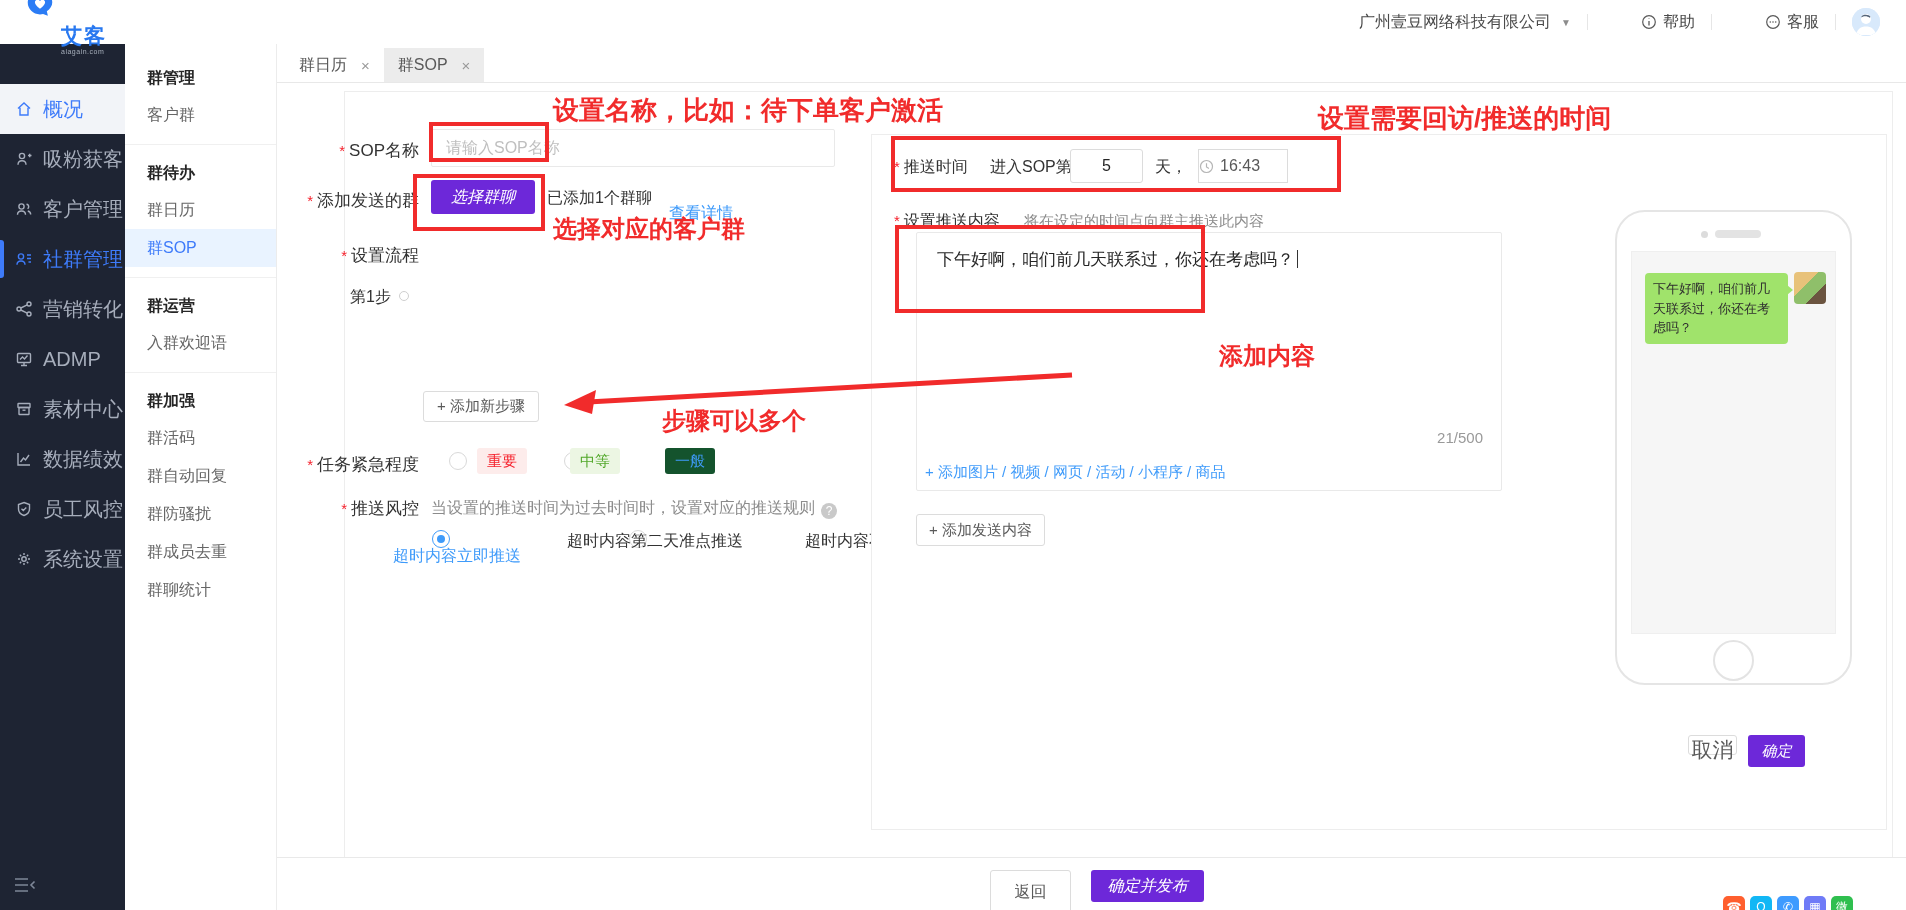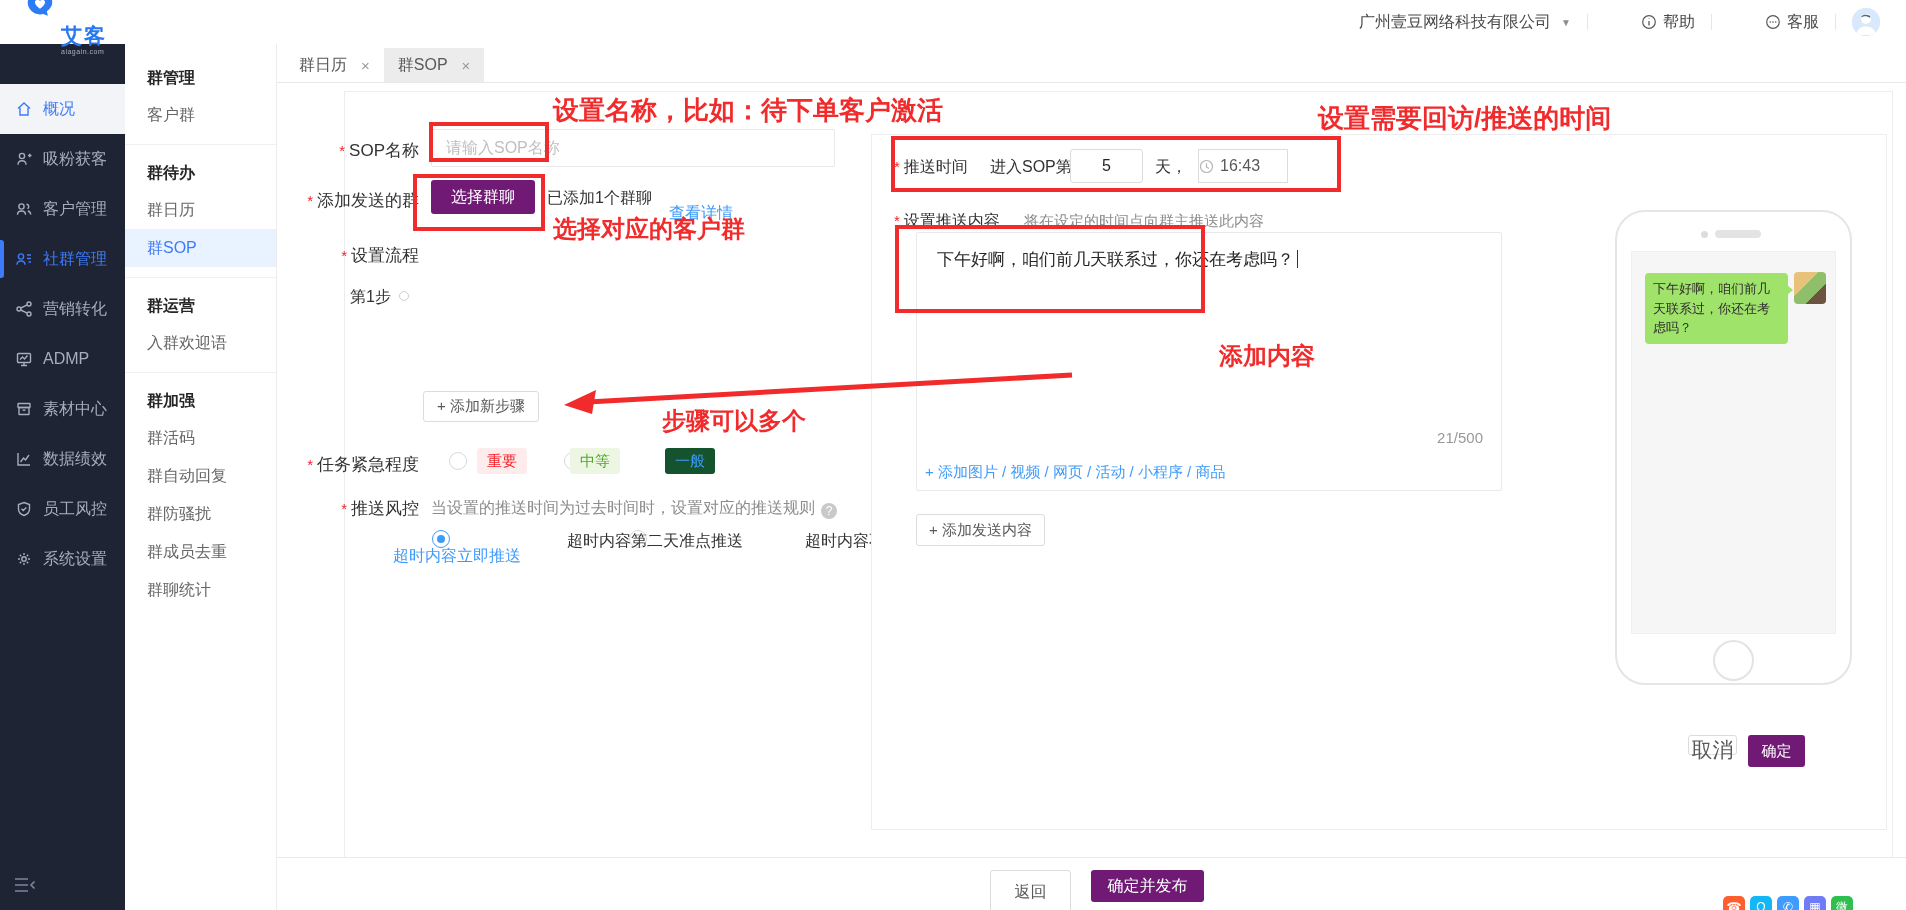--- a/index.html
+++ b/index.html
@@ -24,7 +24,7 @@
   .sidebar { position:absolute; top:44px; left:0; width:125px; bottom:0; background:#1e2433; z-index:30; }
   .side-items { padding-top:40px; }
   .side-item { height:50px; display:flex; align-items:center; gap:10px; padding-left:15px;
-    font-size:16px; color:#a6adbb; cursor:pointer; position:relative; }
+    font-size:20px; color:#a6adbb; cursor:pointer; position:relative; }
   .side-item svg { flex:0 0 auto; }
   .side-item.light { background:#f2f4f8; color:#3e7bfa; }
   .side-item.active { color:#3e7bfa; }

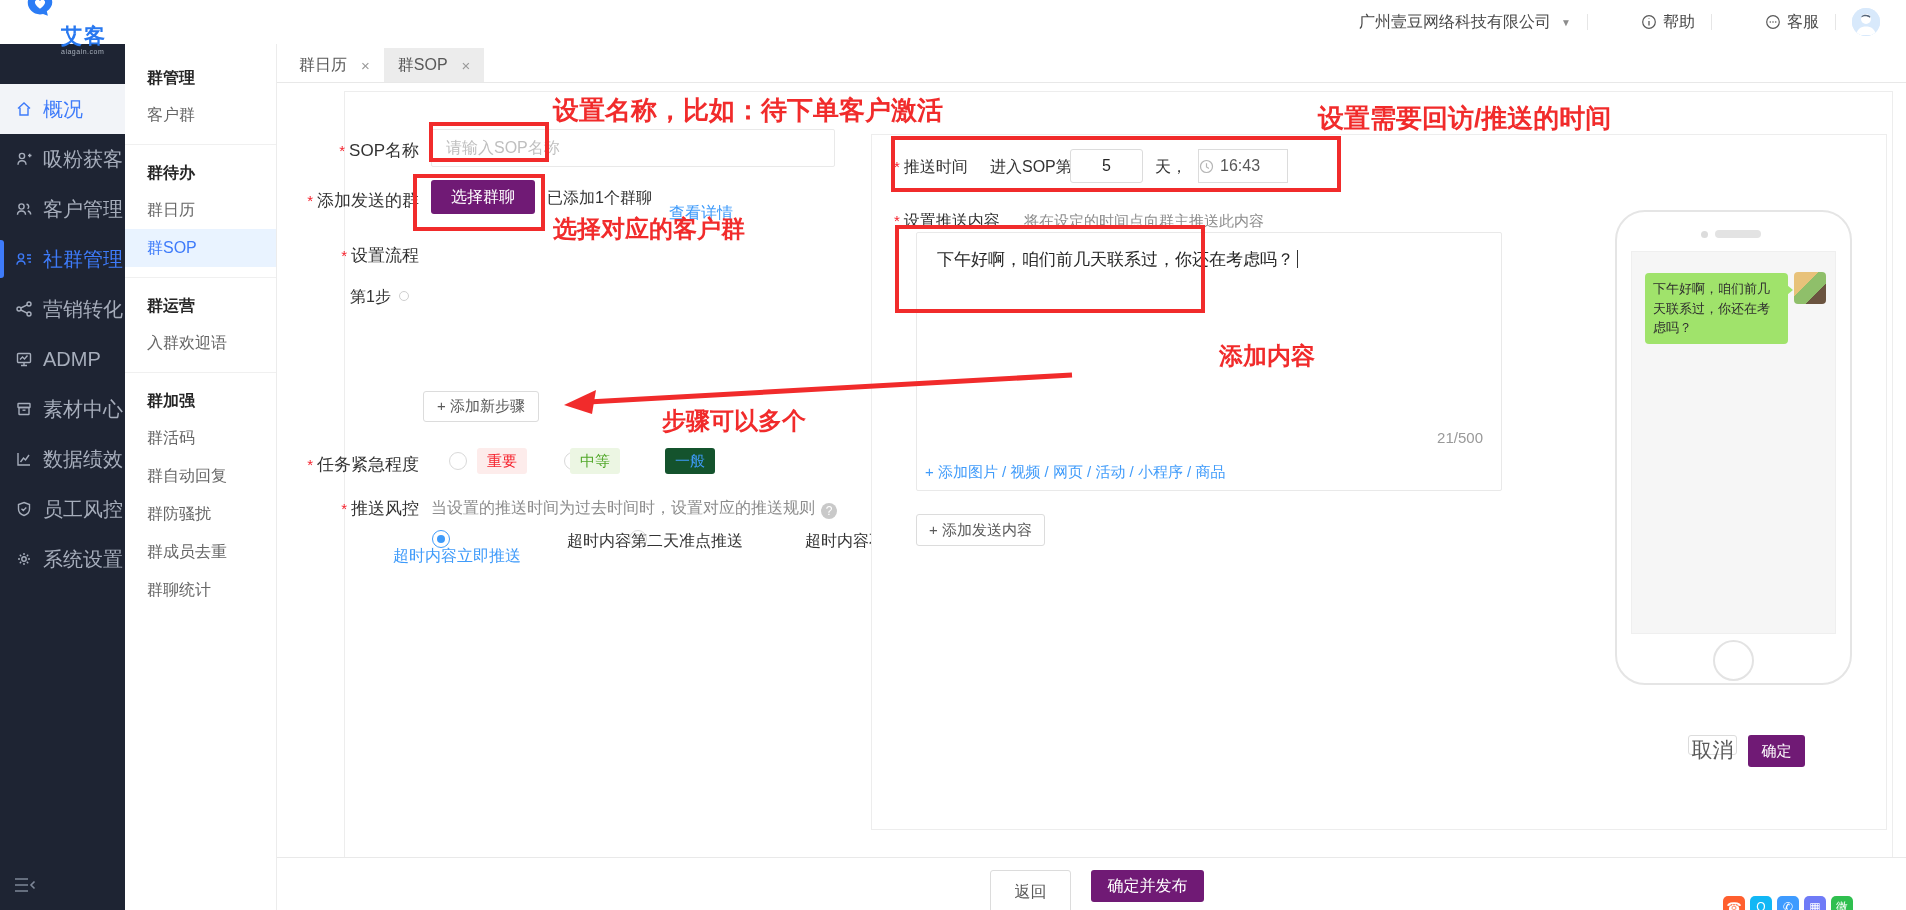--- a/index.html
+++ b/index.html
@@ -61,8 +61,8 @@
     font-family:"Liberation Sans","DejaVu Sans",sans-serif; }
   .sop-input::placeholder { color:#bfbfbf; }
 
-  .btn-primary { background:#701a75; color:#fff; border:none; border-radius:3px; cursor:pointer;
-    font-family:inherit; }
+  .btn-primary { background:#6d28d9; color:#fff; border:none; border-radius:3px; cursor:pointer;
+    font-family:inherit;font-style:italic; }
   .btn-outline { background:#fff; border:1px solid #dcdcdc; color:#595959; border-radius:3px; cursor:pointer;
     font-family:inherit; }
   .link { color:#3f9bfa; cursor:pointer;margin-top:15px; }

